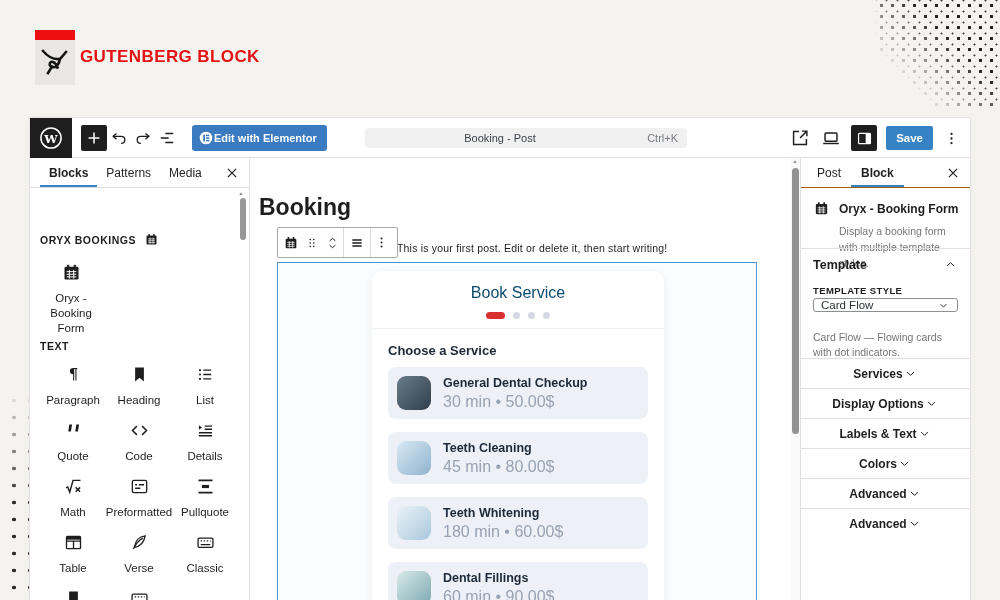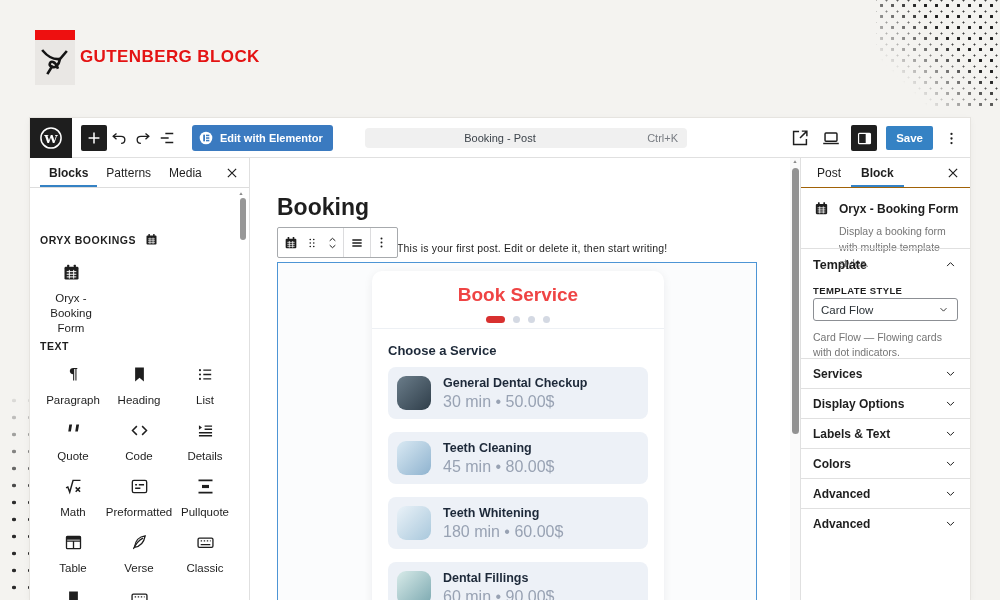--- a/index.html
+++ b/index.html
@@ -38,7 +38,7 @@
   .tb-icobtn { width:24px; height:30px; display:flex; align-items:center; justify-content:center; color:#1e1e1e; }
   .tb-icobtn .ico { width:20px; height:20px; }
   .elementor-btn { margin-left:13px; height:26px; padding:0 10px 0 6px; border-radius:3px; background:#3a7ac0; color:#fff;
-    display:flex; align-items:center; gap:6px; font-size:11px; font-weight:700; }
+    display:flex; align-items:center; gap:0; font-size:11px; font-weight:700; }
   .elementor-btn .ico { width:16px; height:16px; }
   .cmdbar { position:absolute; left:335px; top:10px; width:322px; height:20px; background:#f0f0f0; border-radius:4px;
     display:flex; align-items:center; justify-content:center; font-size:11px; color:#3c434a; padding-right:52px; }

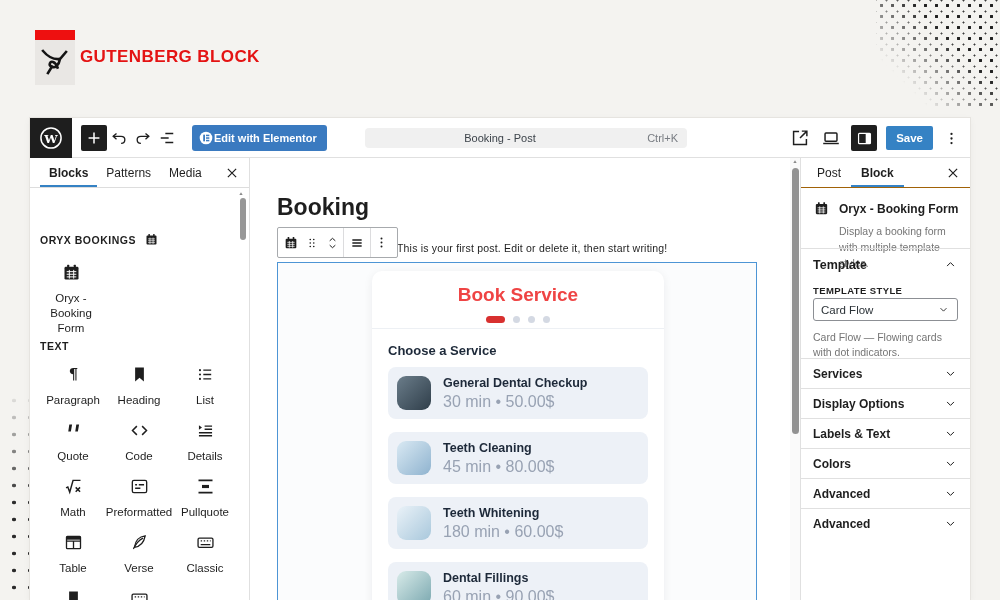--- a/index.html
+++ b/index.html
@@ -74,7 +74,7 @@
 
   
   .canvas { position:absolute; left:220px; top:40px; width:540px; height:442px; background:#fff; overflow:hidden; }
-  .post-title { position:absolute; left:27px; top:36px; font-size:23px; font-weight:800; color:#1e1e1e; }
+  .post-title { position:absolute; left:9px; top:36px; font-size:23px; font-weight:800; color:#1e1e1e; }
   .post-par { position:absolute; left:27px; top:84px; font-size:10.5px; letter-spacing:.2px; color:#1e1e1e; white-space:nowrap; }
   .blk-toolbar { position:absolute; left:27px; top:69px; width:121px; height:31px; background:#fff; border:1px solid #a7aaad; border-radius:2px; display:flex; align-items:stretch; z-index:3; }
   .bt-cell { display:flex; align-items:center; justify-content:center; color:#1e1e1e; }

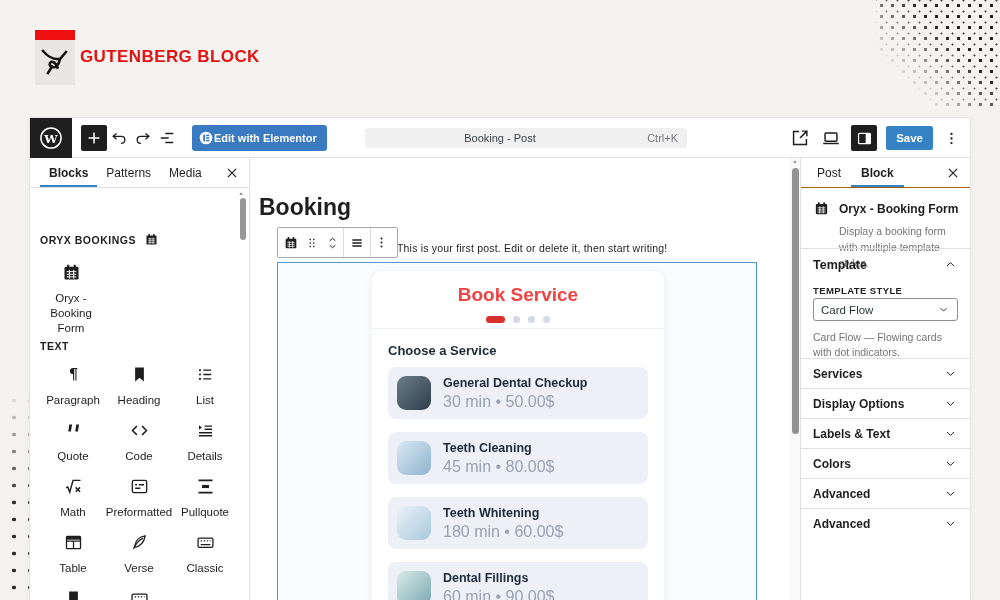--- a/index.html
+++ b/index.html
@@ -82,7 +82,7 @@
   .sel-block { position:absolute; left:27px; top:104px; width:480px; height:400px; border:1.5px solid #4d95d5; background:#fbfcfd; }
   .form-card { position:absolute; left:94px; top:8px; width:292px; height:392px; background:#fff; border-radius:10px; box-shadow:0 2px 10px rgba(16,24,40,.07); }
   .fc-head { padding-top:13px; text-align:center; border-bottom:1px solid #edf0f4; height:58px; }
-  .fc-title { font-size:19px; font-weight:700; color:#ef4444; }
+  .fc-title { font-size:16px; font-weight:400; color:#0c4a6e; }
   .fc-dots { margin-top:10px; display:flex; justify-content:center; align-items:center; gap:8px; }
   .sdot { width:7px; height:7px; border-radius:4px; background:#d4d9e3; display:inline-block; }
   .sdot.active { width:19px; background:#d8302f; }

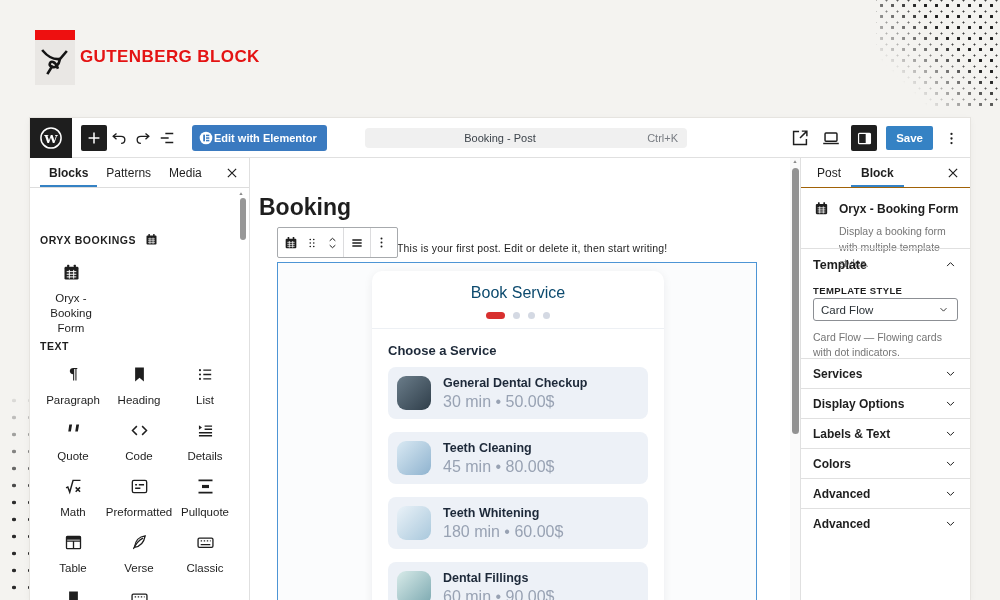--- a/index.html
+++ b/index.html
@@ -118,7 +118,7 @@
   .tpl-panel-head .label { font-size:12.5px; font-weight:600; }
   .chev { width:15px; height:15px; color:#1e1e1e; }
   .tpl-style-label { position:absolute; left:12px; top:127px; font-size:9.5px; font-weight:700; letter-spacing:.4px; color:#1e1e1e; }
-  .tpl-select { position:absolute; left:12px; right:12px; top:140px; height:23px; border:1px solid #8c8f94; border-radius:3px; background:#fff;
+  .tpl-select { position:absolute; left:12px; right:12px; top:140px; height:14px; border:1px solid #8c8f94; border-radius:3px; background:#fff;
     display:flex; align-items:center; justify-content:space-between; padding:0 7px; font-size:11.5px; color:#2c3338; }
   .tpl-select .chev { width:13px; height:13px; }
   .tpl-help { position:absolute; left:12px; top:172px; width:146px; font-size:10.5px; line-height:1.45; color:#757575; }

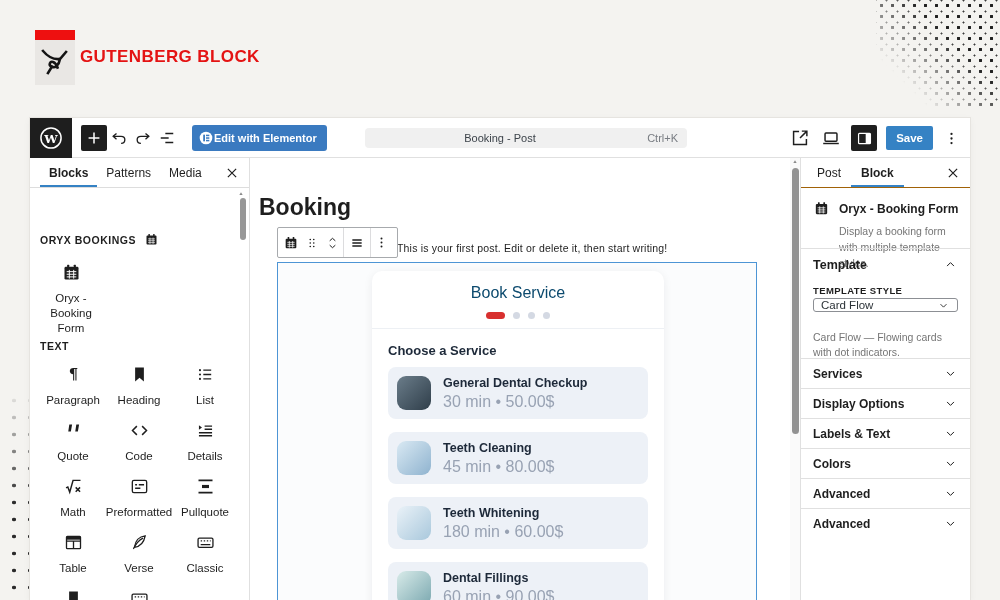--- a/index.html
+++ b/index.html
@@ -123,7 +123,7 @@
   .tpl-select .chev { width:13px; height:13px; }
   .tpl-help { position:absolute; left:12px; top:172px; width:146px; font-size:10.5px; line-height:1.45; color:#757575; }
   .panel-host { position:absolute; left:0; right:0; top:200px; }
-  .panel-row { height:30px; border-top:1px solid #e0e0e0; display:flex; align-items:center; justify-content:space-between; padding:12px 12px; }
+  .panel-row { height:30px; border-top:1px solid #e0e0e0; display:flex; align-items:center; justify-content:center; padding:12px 12px; }
   .panel-label { font-size:12px; font-weight:600; color:#1e1e1e; }
 </style>
 </head>

